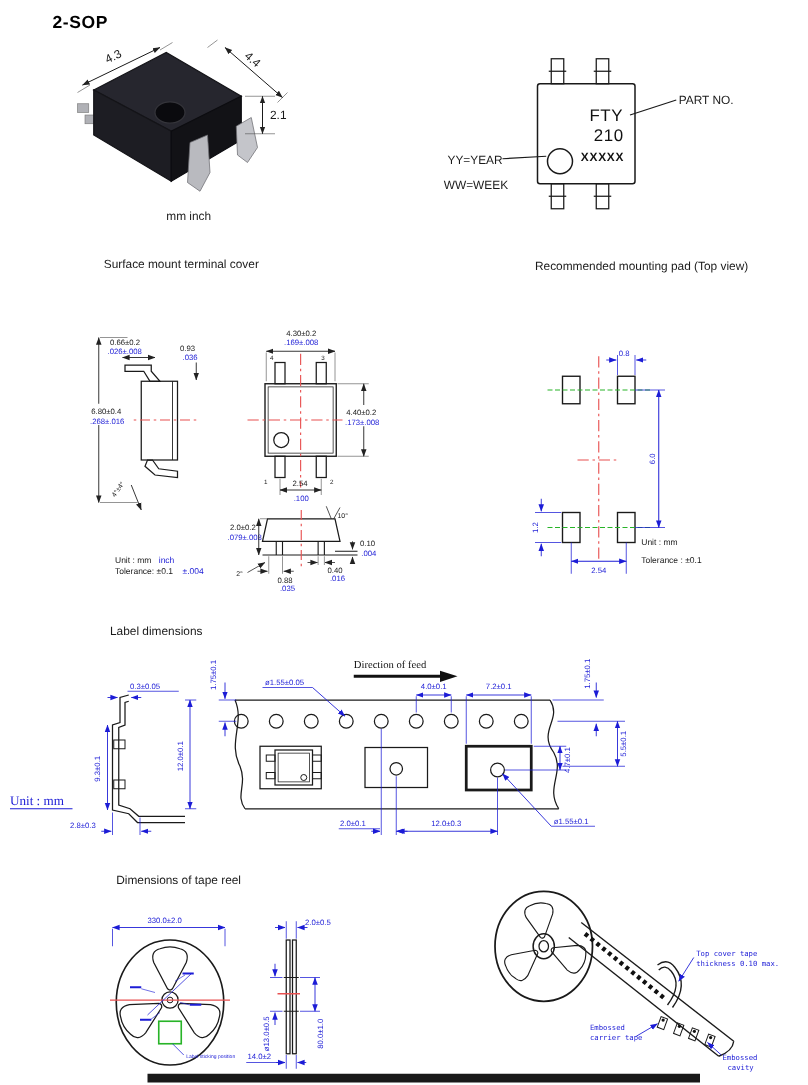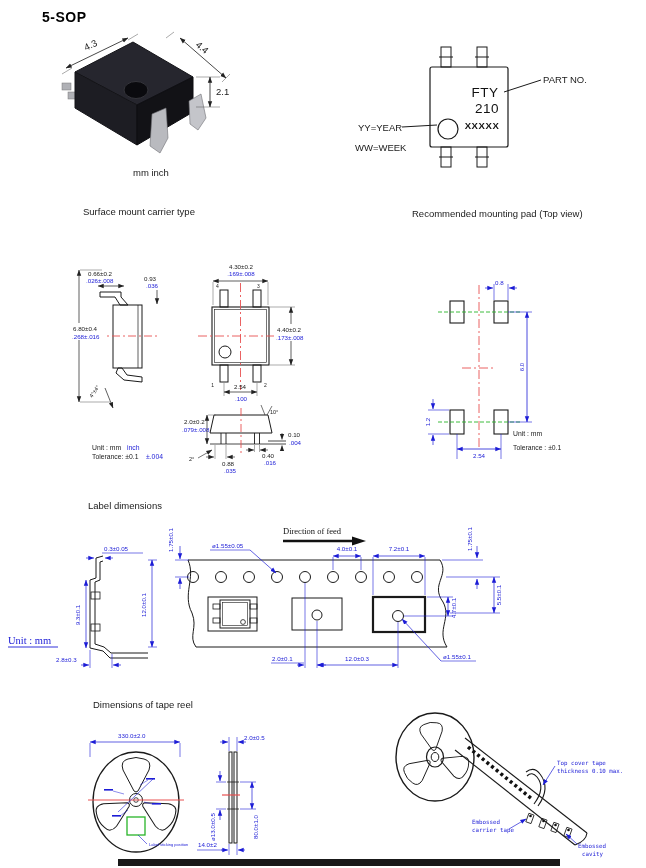--- a/index.html
+++ b/index.html
@@ -35,7 +35,7 @@
 
 <div id="page">
 
-  <div class="abs title" style="left:42px;top:9px;">5-SOP</div>
+  <div class="abs title" style="left:42px;top:9px;">2-SOP</div>
 
   <svg style="left:40px;top:26px;" width="220" height="158" viewBox="0 0 220 158">
     <defs>

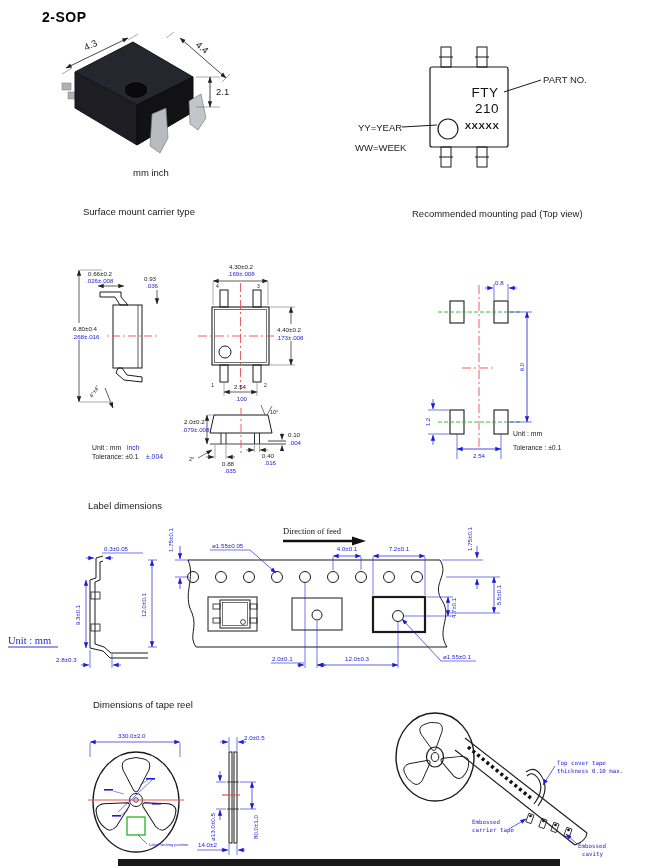--- a/index.html
+++ b/index.html
@@ -96,7 +96,7 @@
     <text x="5" y="115" class="t9">WW=WEEK</text>
   </svg>
 
-  <div class="abs caption" style="left:83px;top:206px;">Surface mount carrier type</div>
+  <div class="abs caption" style="left:83px;top:206px;">Surface mount terminal cover</div>
   <div class="abs caption" style="left:412px;top:208px;">Recommended mounting pad (Top view)</div>
 
   <svg style="left:60px;top:253px;" width="560" height="222" viewBox="0 0 560 222">

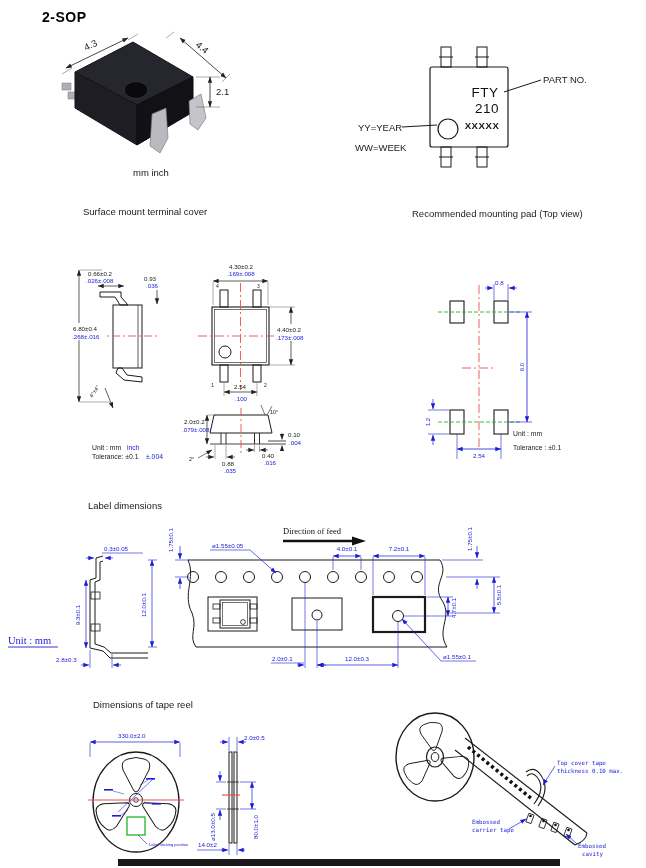--- a/index.html
+++ b/index.html
@@ -97,7 +97,7 @@
   </svg>
 
   <div class="abs caption" style="left:83px;top:206px;">Surface mount terminal cover</div>
-  <div class="abs caption" style="left:412px;top:208px;">Recommended mounting pad (Top view)</div>
+  <div class="abs caption" style="left:428px;top:208px;">Recommended mounting pad (Top view)</div>
 
   <svg style="left:60px;top:253px;" width="560" height="222" viewBox="0 0 560 222">
 

